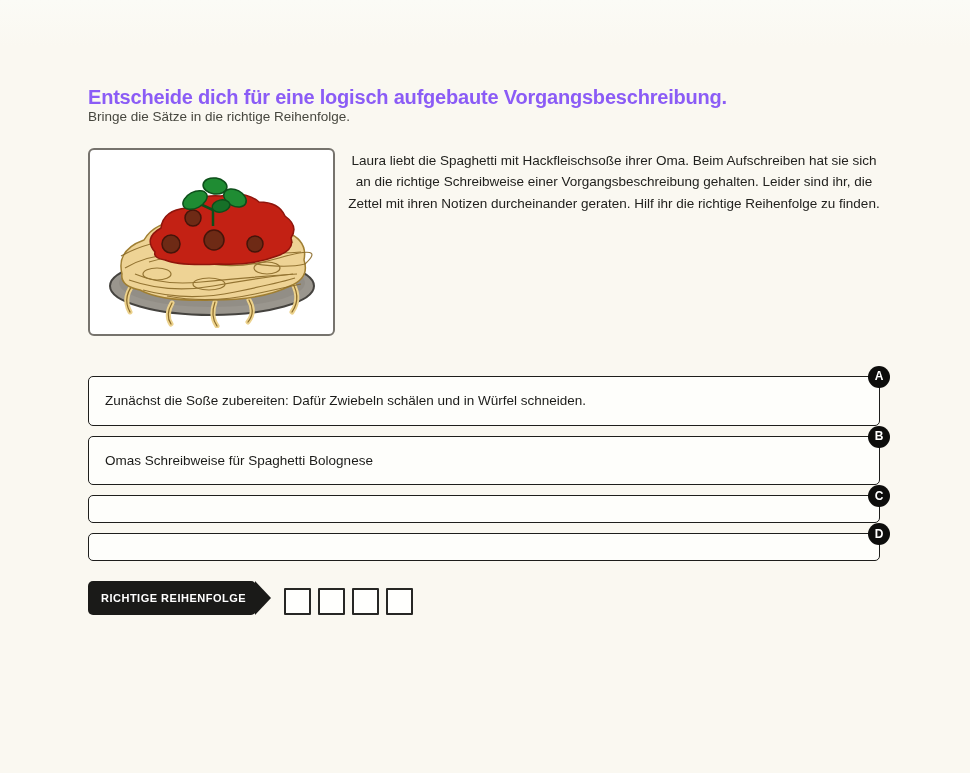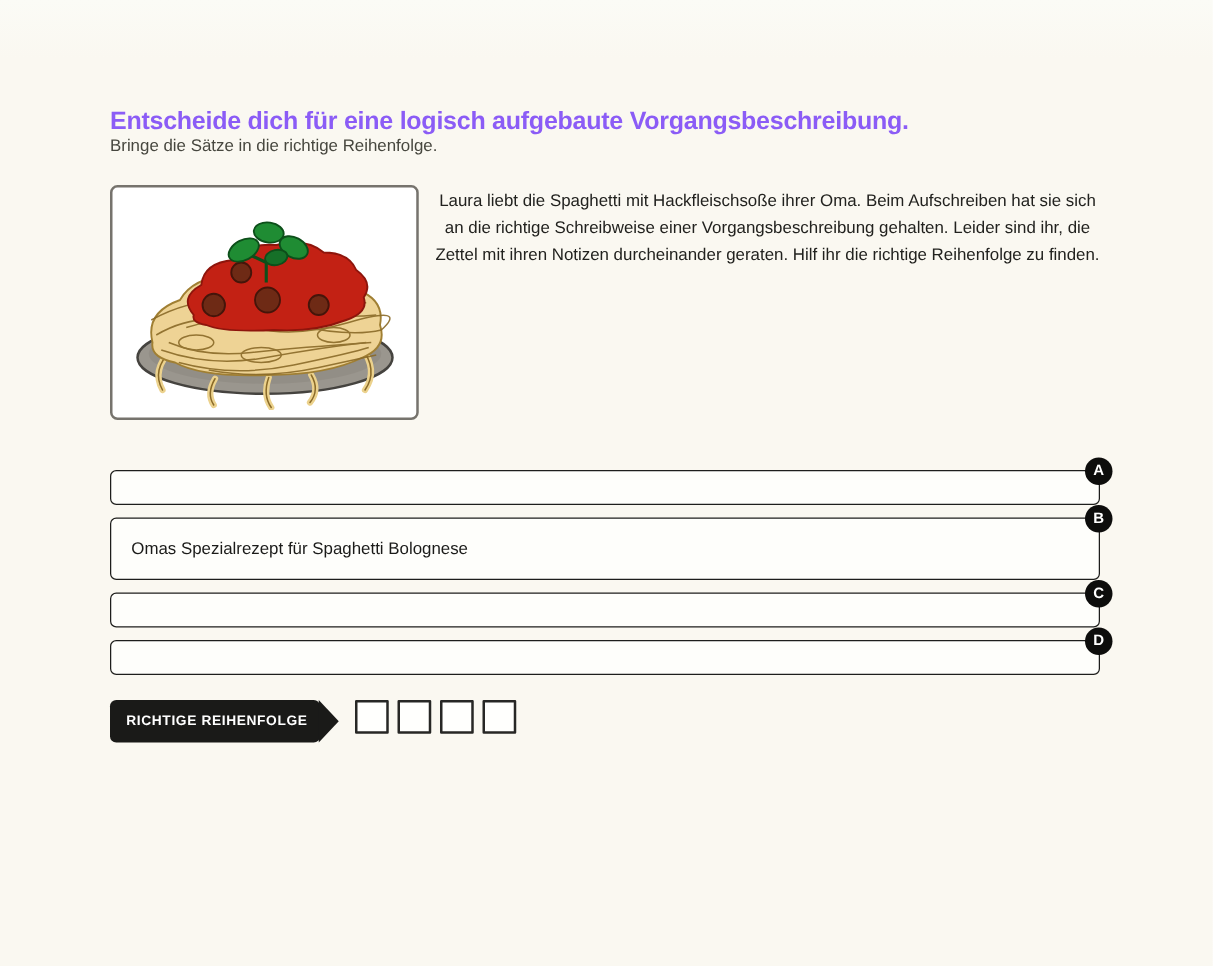--- a/index.html
+++ b/index.html
@@ -144,6 +144,7 @@
 
   <div class="cards">
     <div class="card">
+      <span>Zunächst die Soße zubereiten: Dafür Zwiebeln schälen und in Würfel schneiden.</span>
       <span class="badge">A</span>
     </div>
     <div class="card">

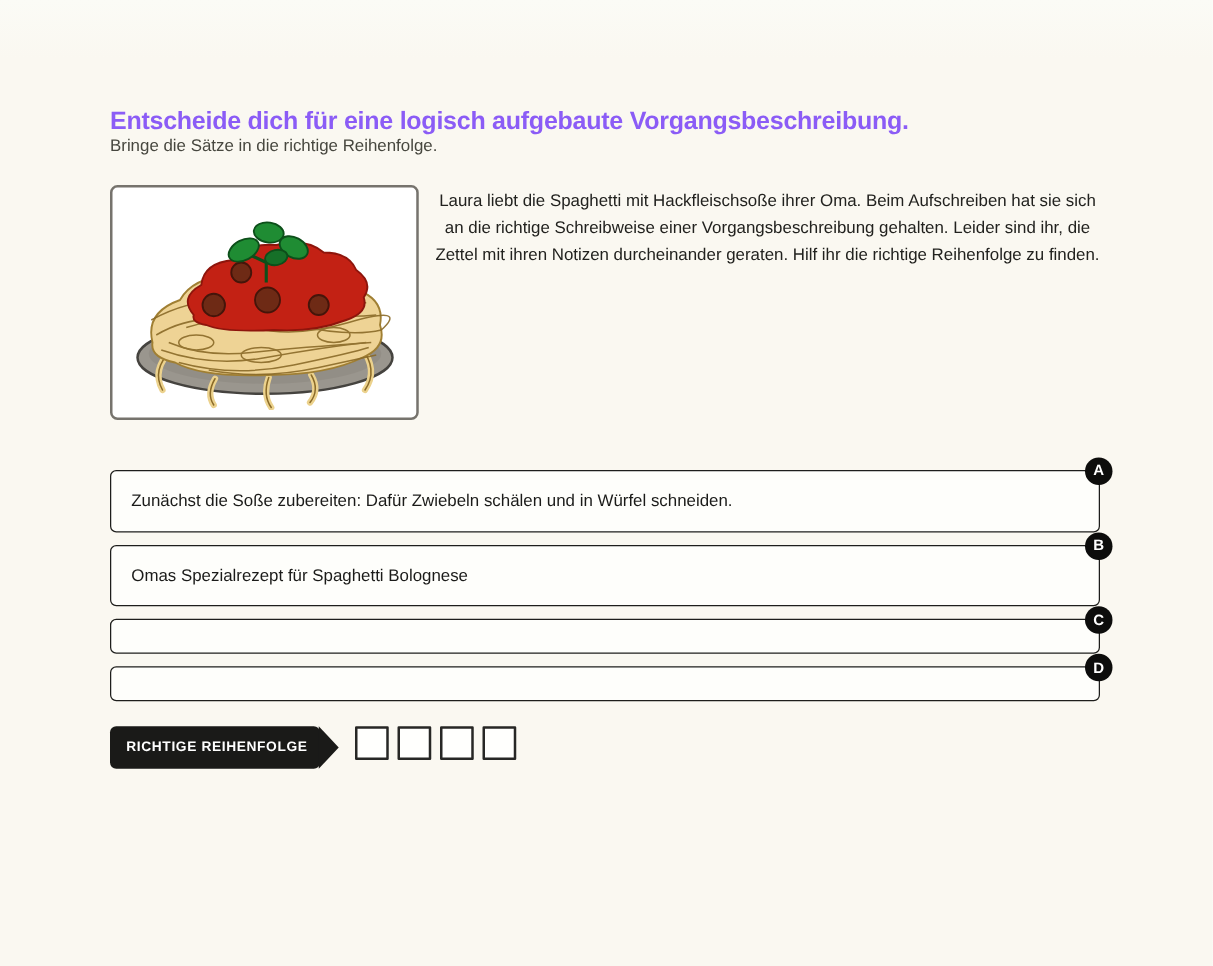--- a/index.html
+++ b/index.html
@@ -148,7 +148,7 @@
       <span class="badge">A</span>
     </div>
     <div class="card">
-      <span>Omas Spezialrezept für Spaghetti Bolognese</span>
+      <span>Omas Schreibweise für Spaghetti Bolognese</span>
       <span class="badge">B</span>
     </div>
     <div class="card">

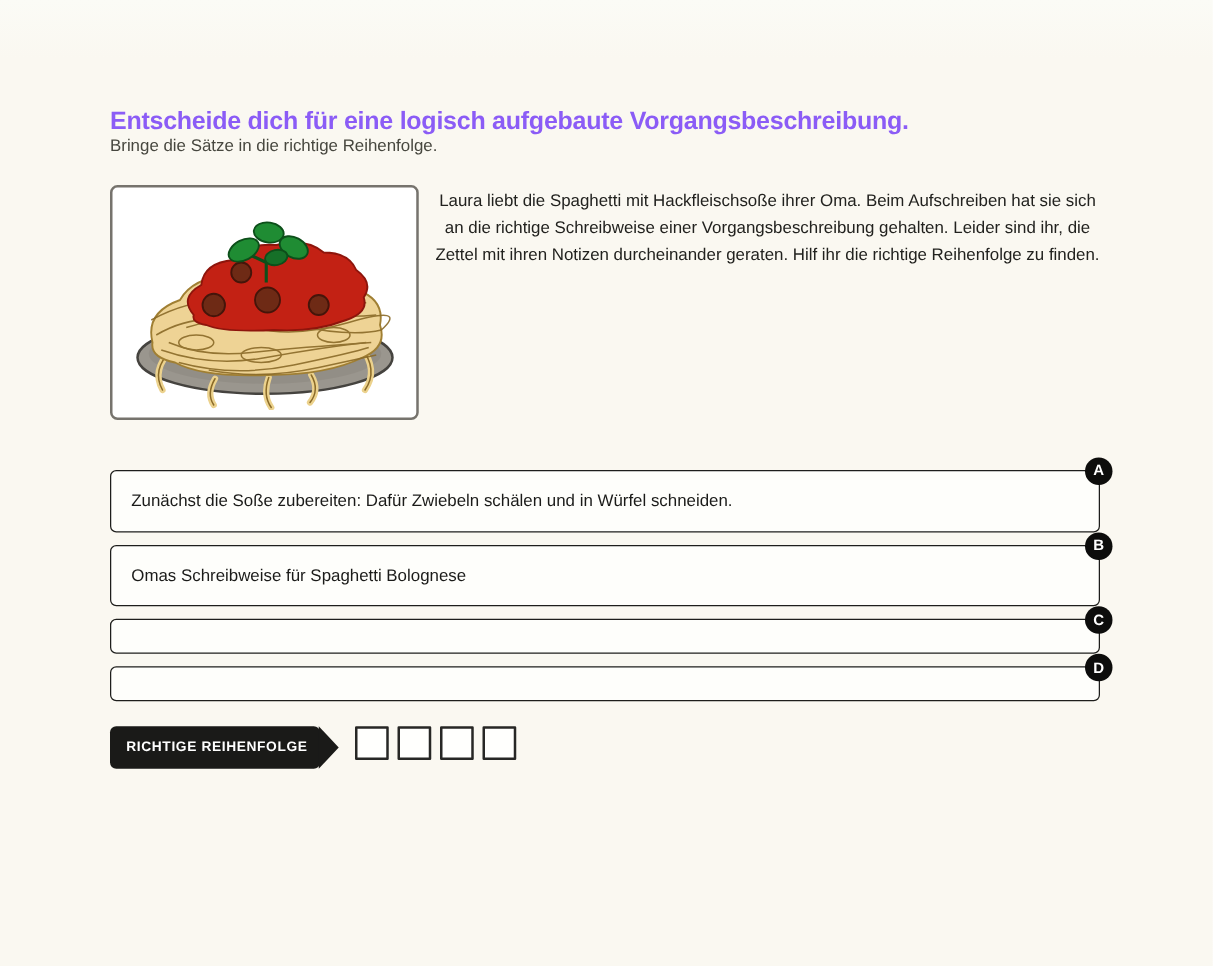--- a/index.html
+++ b/index.html
@@ -49,7 +49,7 @@
     display: flex; align-items: center; justify-content: center;
   }
 
-  .answer-row { display: flex; align-items: flex-start; margin-top: 20px; }
+  .answer-row { display: flex; align-items: flex-end; margin-top: 20px; }
   .order-tag {
     position: relative;
     background: #1a1a18; color: #ffffff;

